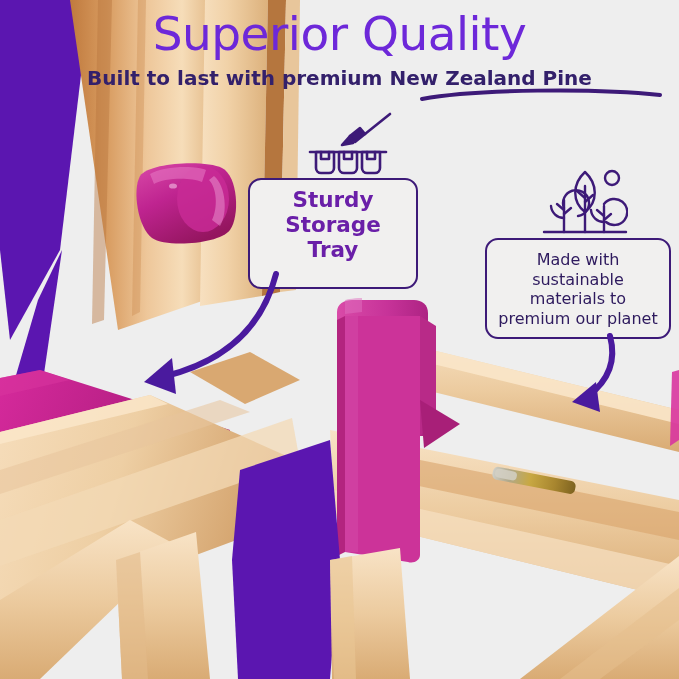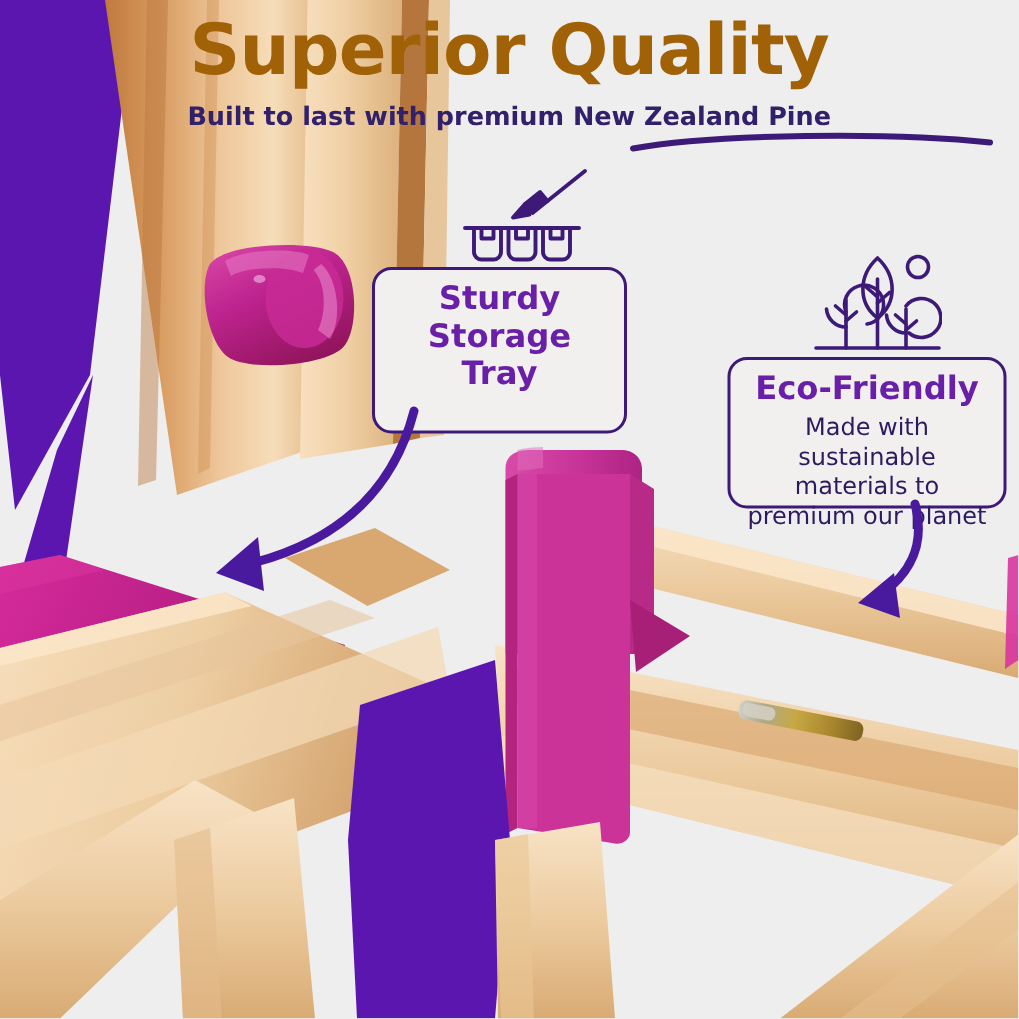--- a/index.html
+++ b/index.html
@@ -19,11 +19,11 @@
   .header{position:absolute;left:0;top:8px;width:679px;text-align:center;z-index:40;}
   .title{
     font-family:"DejaVu Sans", sans-serif;
-    font-weight:bold;
+    font-weight:normal;
     font-size:47px;
     line-height:52px;
     letter-spacing:-0.5px;
-    color:#a16207;
+    color:#6d28d9;
     margin:0;
   }
   .subtitle{

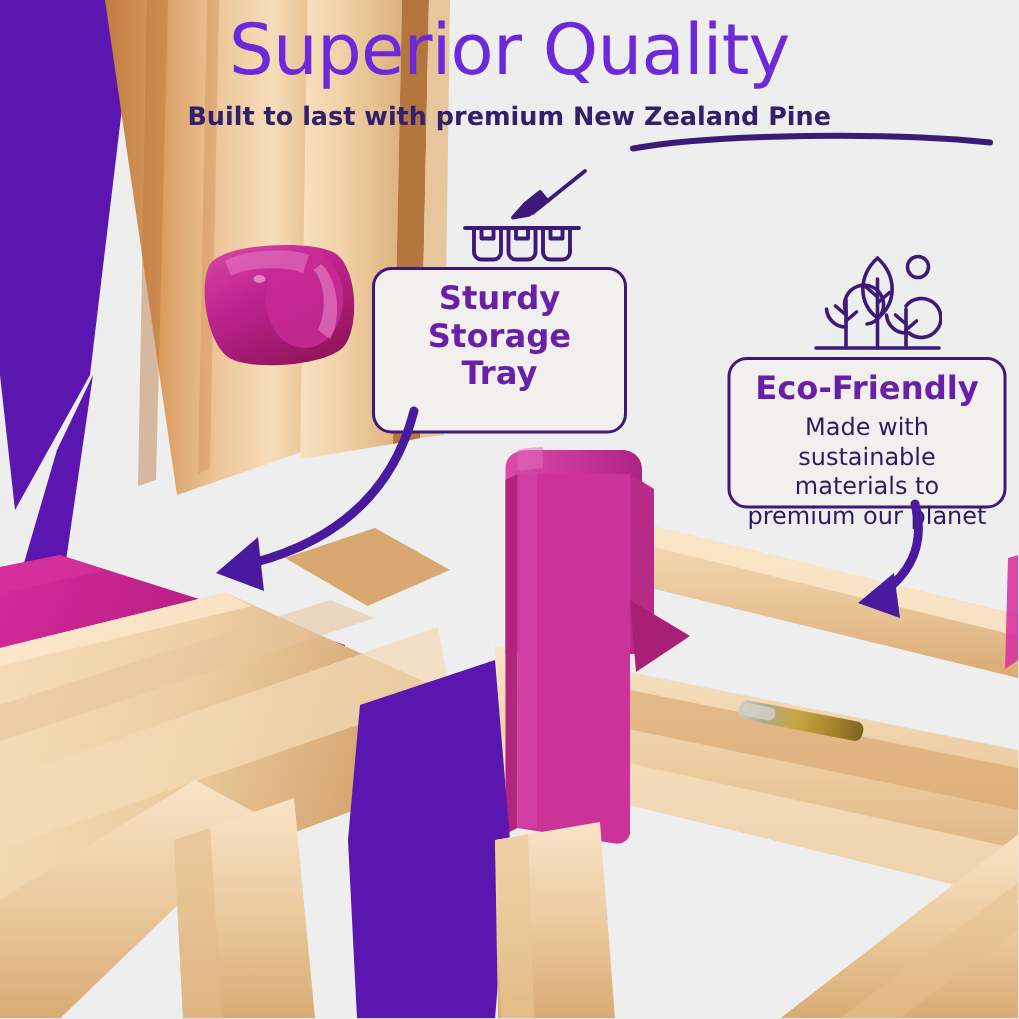--- a/index.html
+++ b/index.html
@@ -29,7 +29,7 @@
   .subtitle{
     font-family:"DejaVu Sans", sans-serif;
     font-weight:bold;
-    font-size:17px;
+    font-size:20px;
     line-height:24px;
     color:#33206b;
     margin:6px 0 0 0;

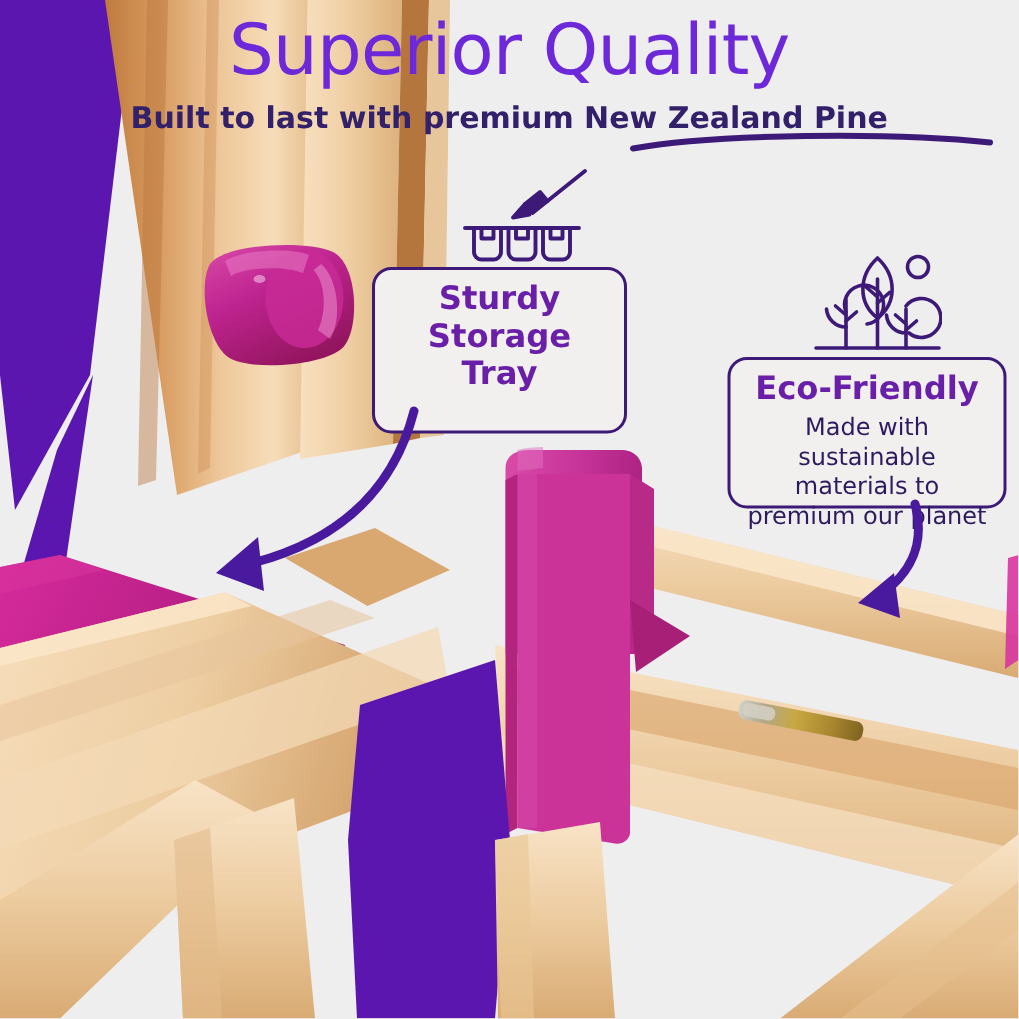--- a/index.html
+++ b/index.html
@@ -274,7 +274,6 @@
     </svg>
 
     <div class="cbox">
-      <p class="chead">Eco-Friendly</p>
       <p class="cbody">Made with sustainable materials to premium our planet</p>
     </div>
 

